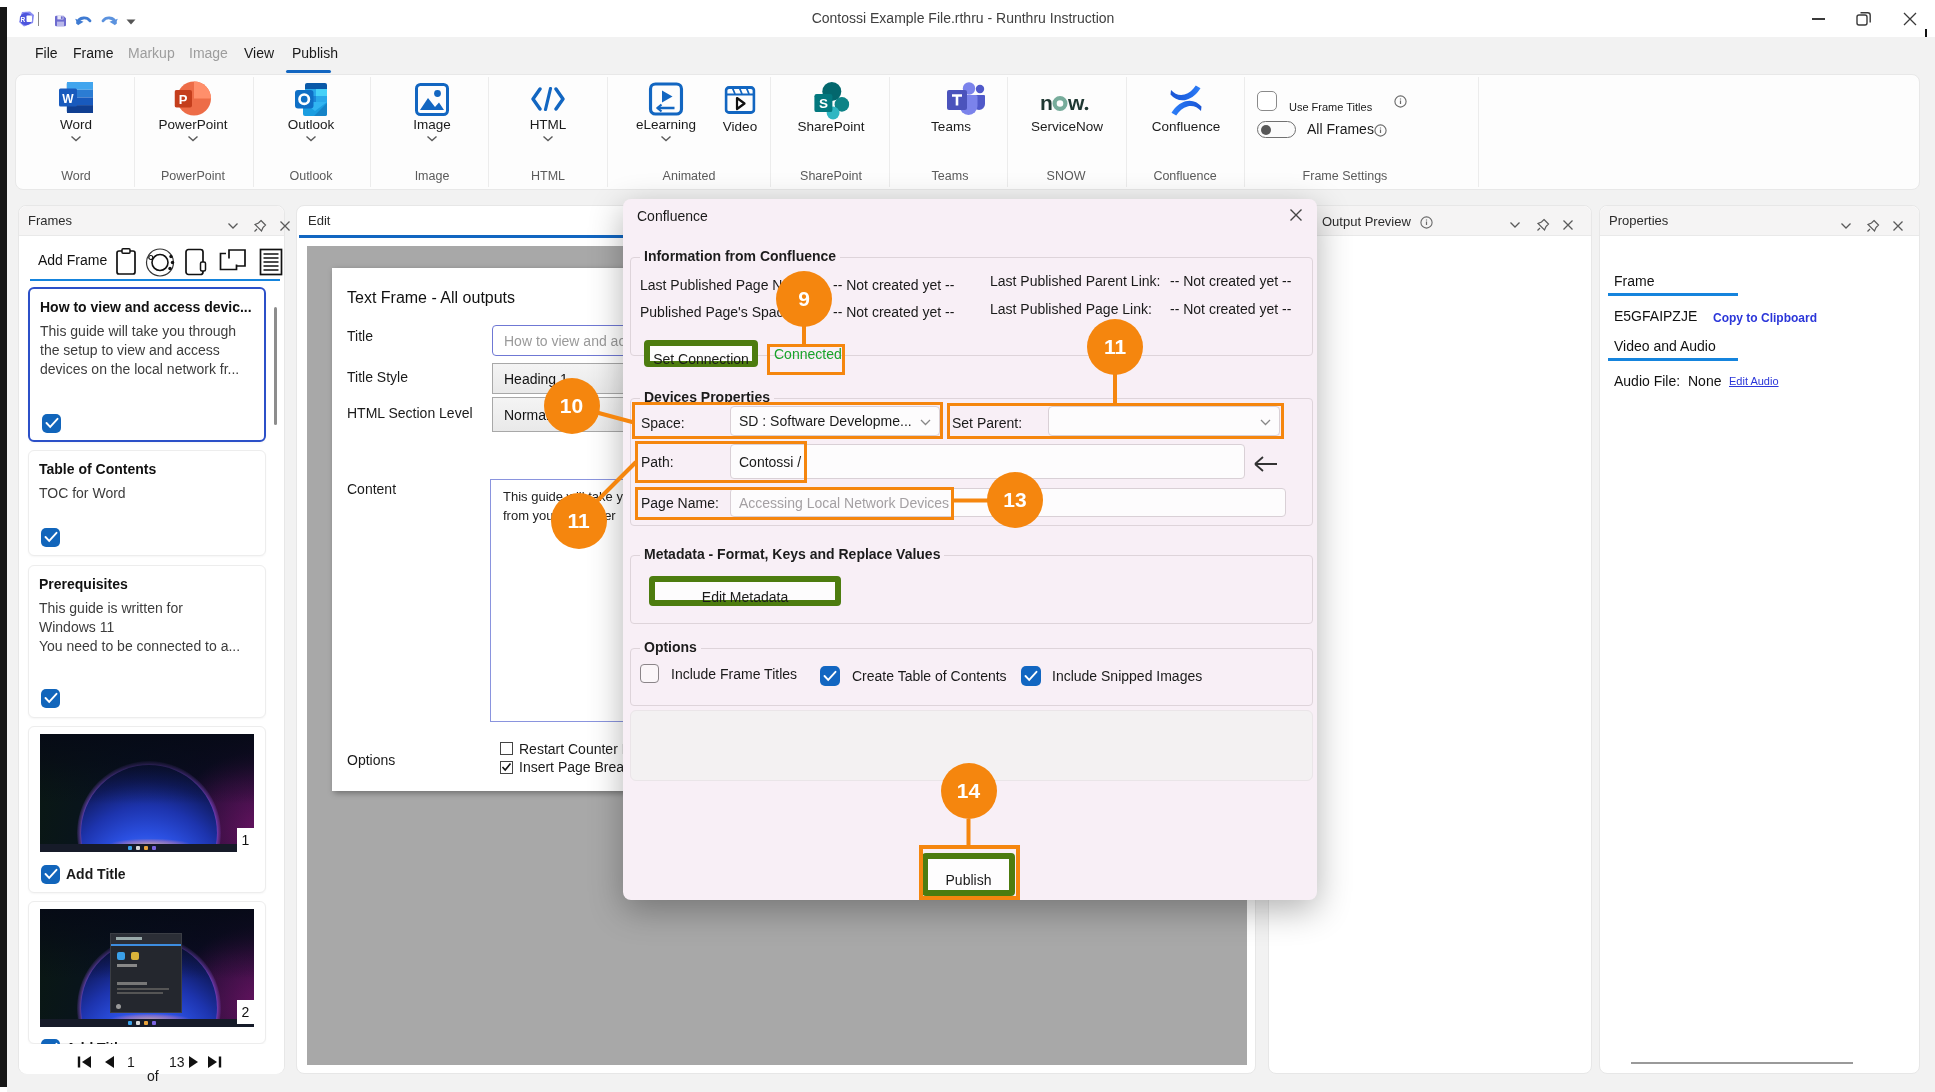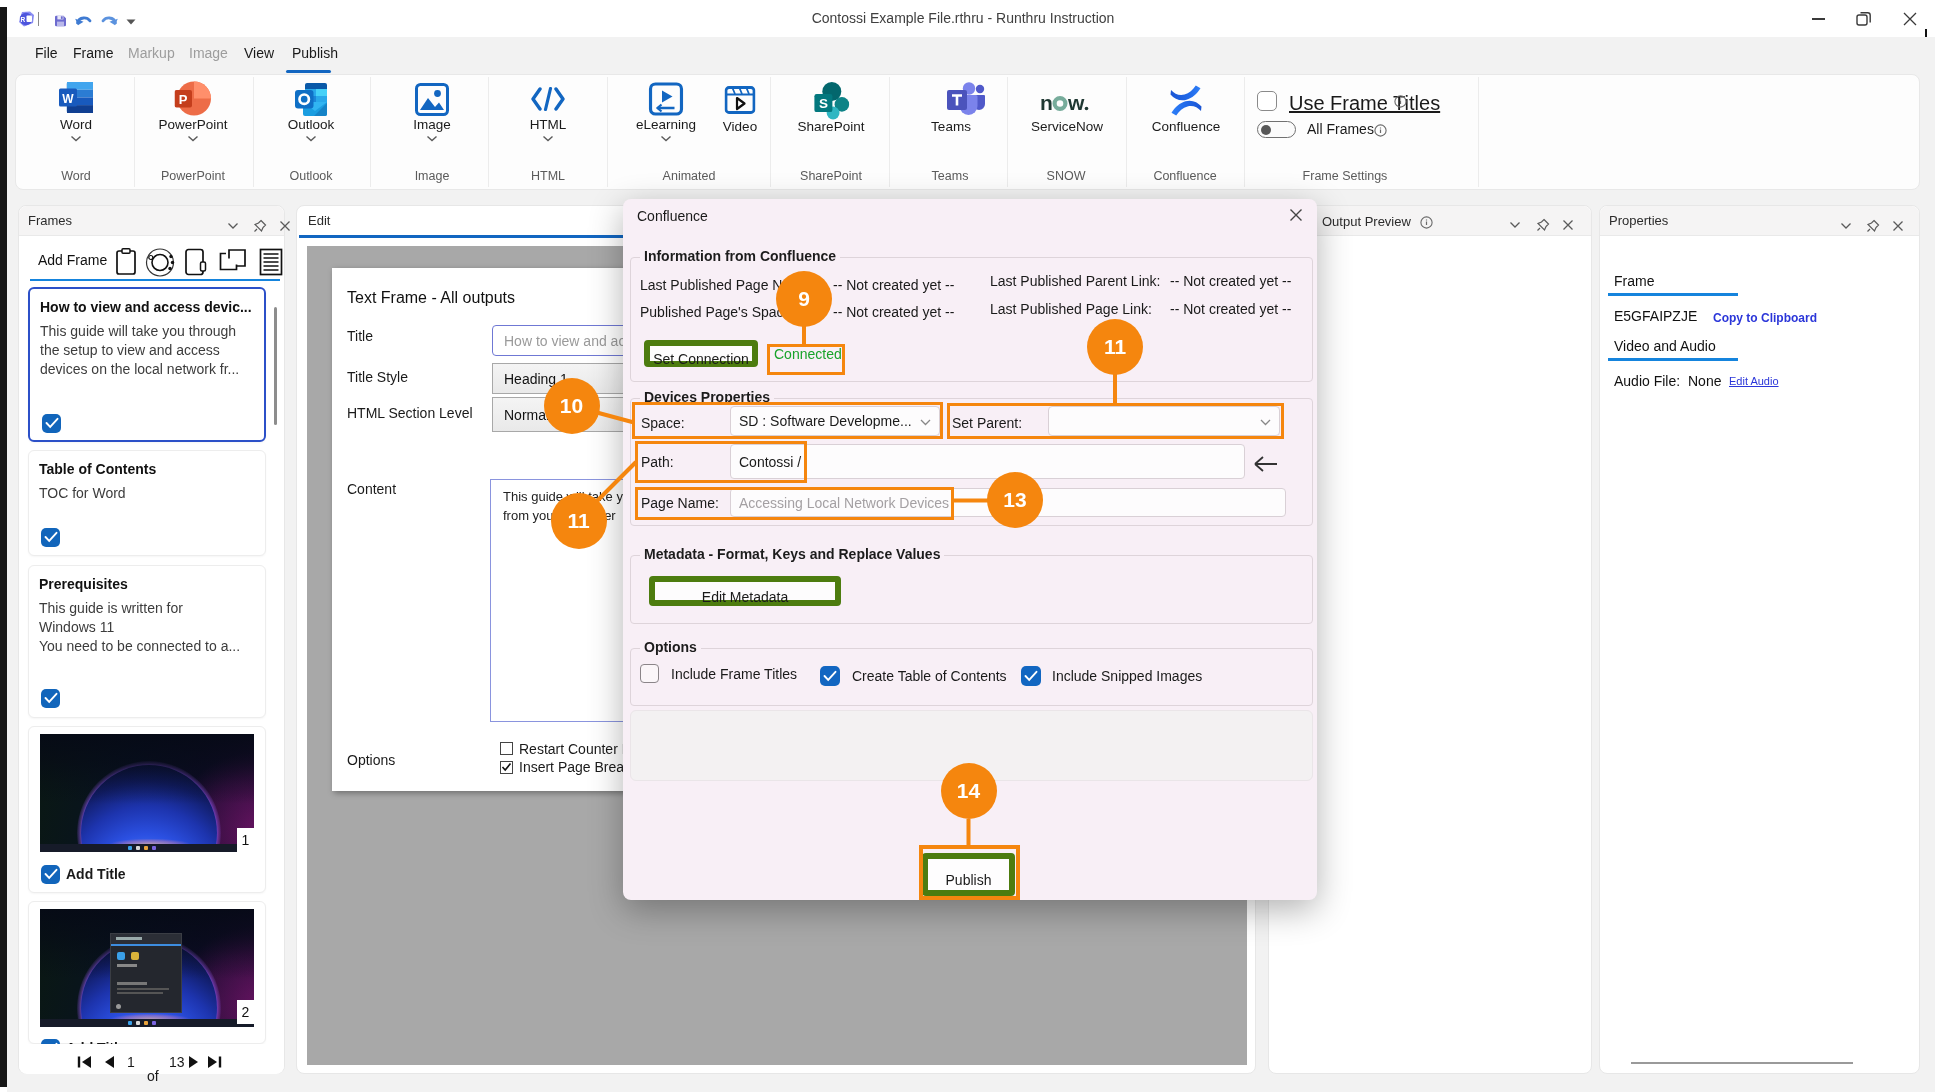--- a/index.html
+++ b/index.html
@@ -261,7 +261,7 @@
   <div class="rgroup" style="left:1169px;">Confluence</div>
 
   <div class="abs" style="left:1241px;top:16px;width:20px;height:20px;border:1.6px solid #8a8a8a;border-radius:5px;background:#fff;"></div>
-  <div class="abs" style="left:1273px;top:17px;font-size:20px;text-decoration:underline;">Use Frame Titles</div>
+  <div class="abs" style="left:1273px;top:26px;font-size:11px;">Use Frame Titles</div>
   <svg class="abs" style="left:1378px;top:20px;" width="13" height="13" viewBox="0 0 13 13">
         <circle cx="6.5" cy="6.5" r="5.6" fill="none" stroke="#6a6a6a" stroke-width="1.1"></circle>
         <path d="M6.5 5.6 v3.4 M6.5 3.4 v1.2" stroke="#6a6a6a" stroke-width="1.2"></path>

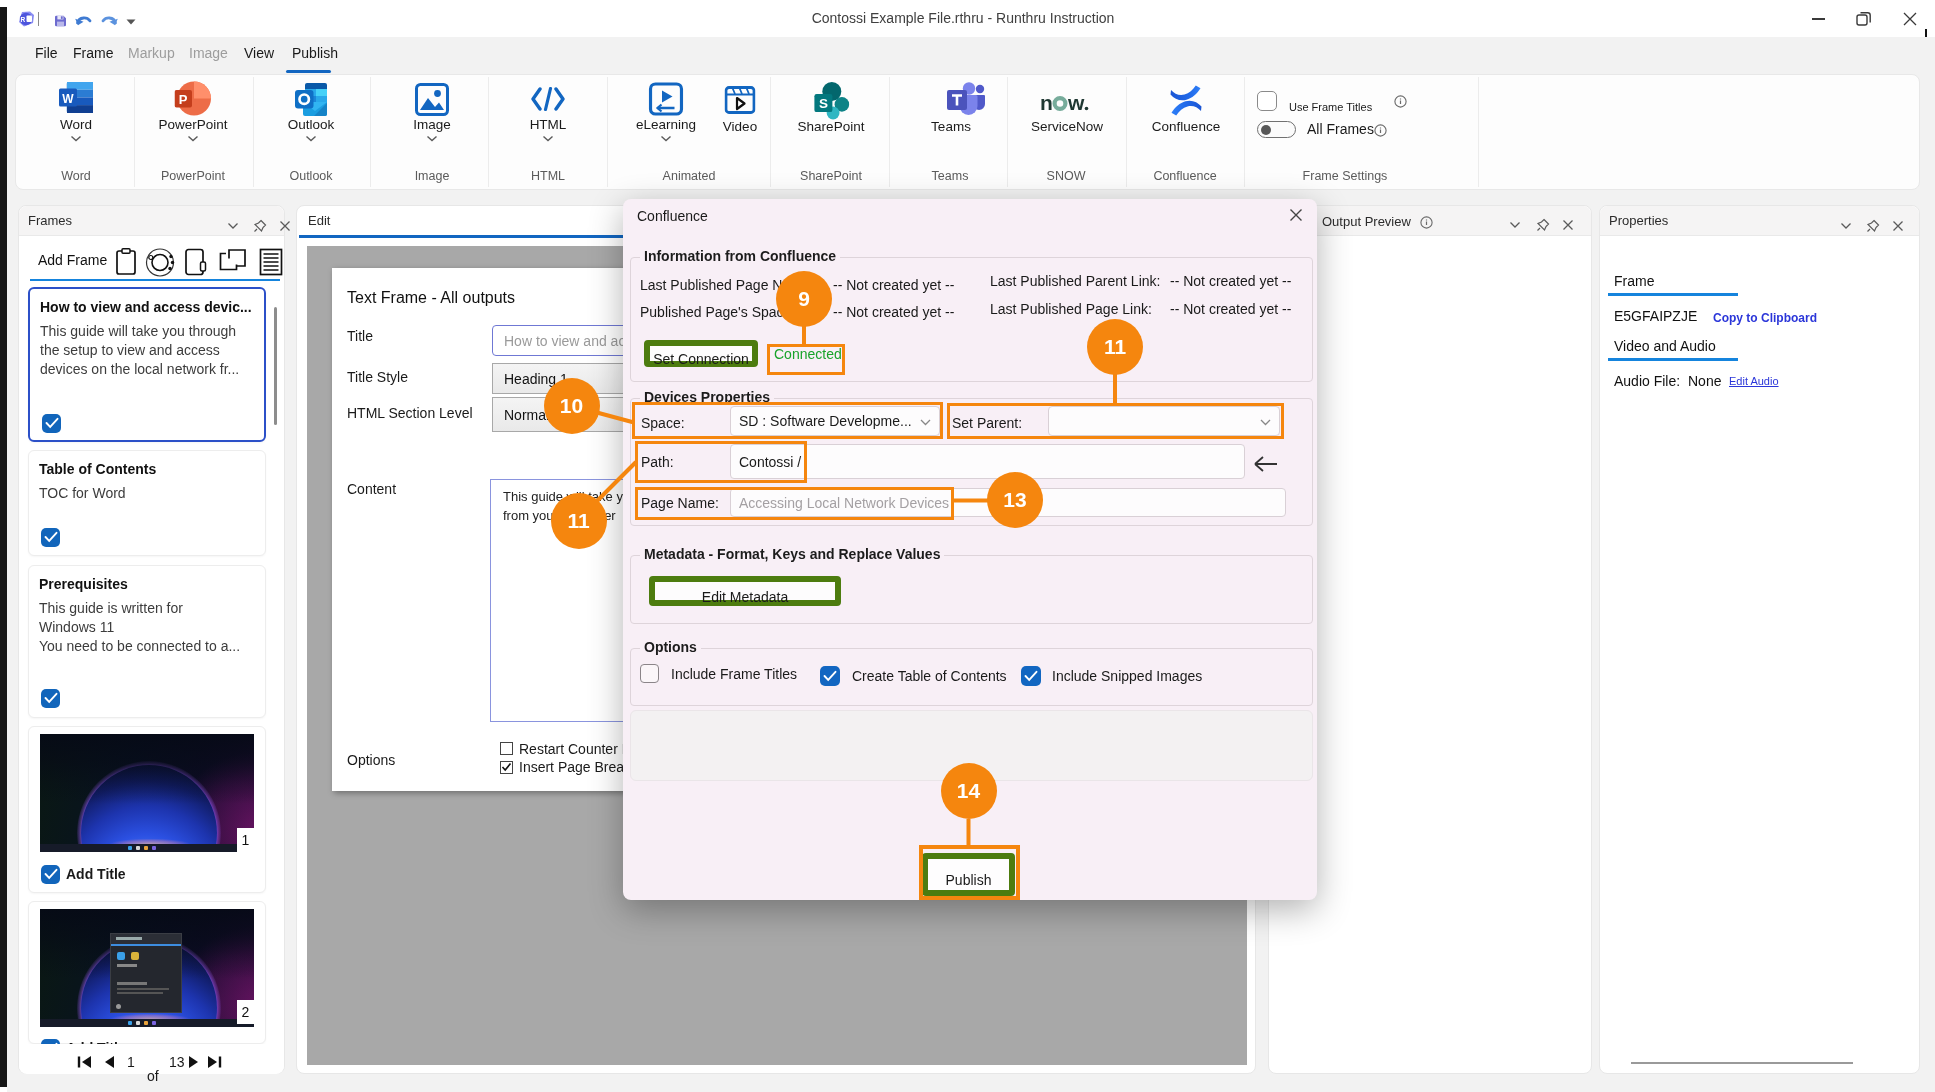--- a/index.html
+++ b/index.html
@@ -511,7 +511,7 @@
         <path d="M1.5 1.5 L12.5 12.5 M12.5 1.5 L1.5 12.5" stroke="#444" stroke-width="1.4"></path>
       </svg>
 
-  <div class="fieldset" style="left:7px;top:58px;width:683px;height:125px;">
+  <div class="fieldset" style="left:7px;top:58px;width:683px;height:99px;">
     <div class="flegend">Information from Confluence</div>
   </div>
   <div class="dtext" style="left:17px;top:78px;">Last Published Page Name:</div>

